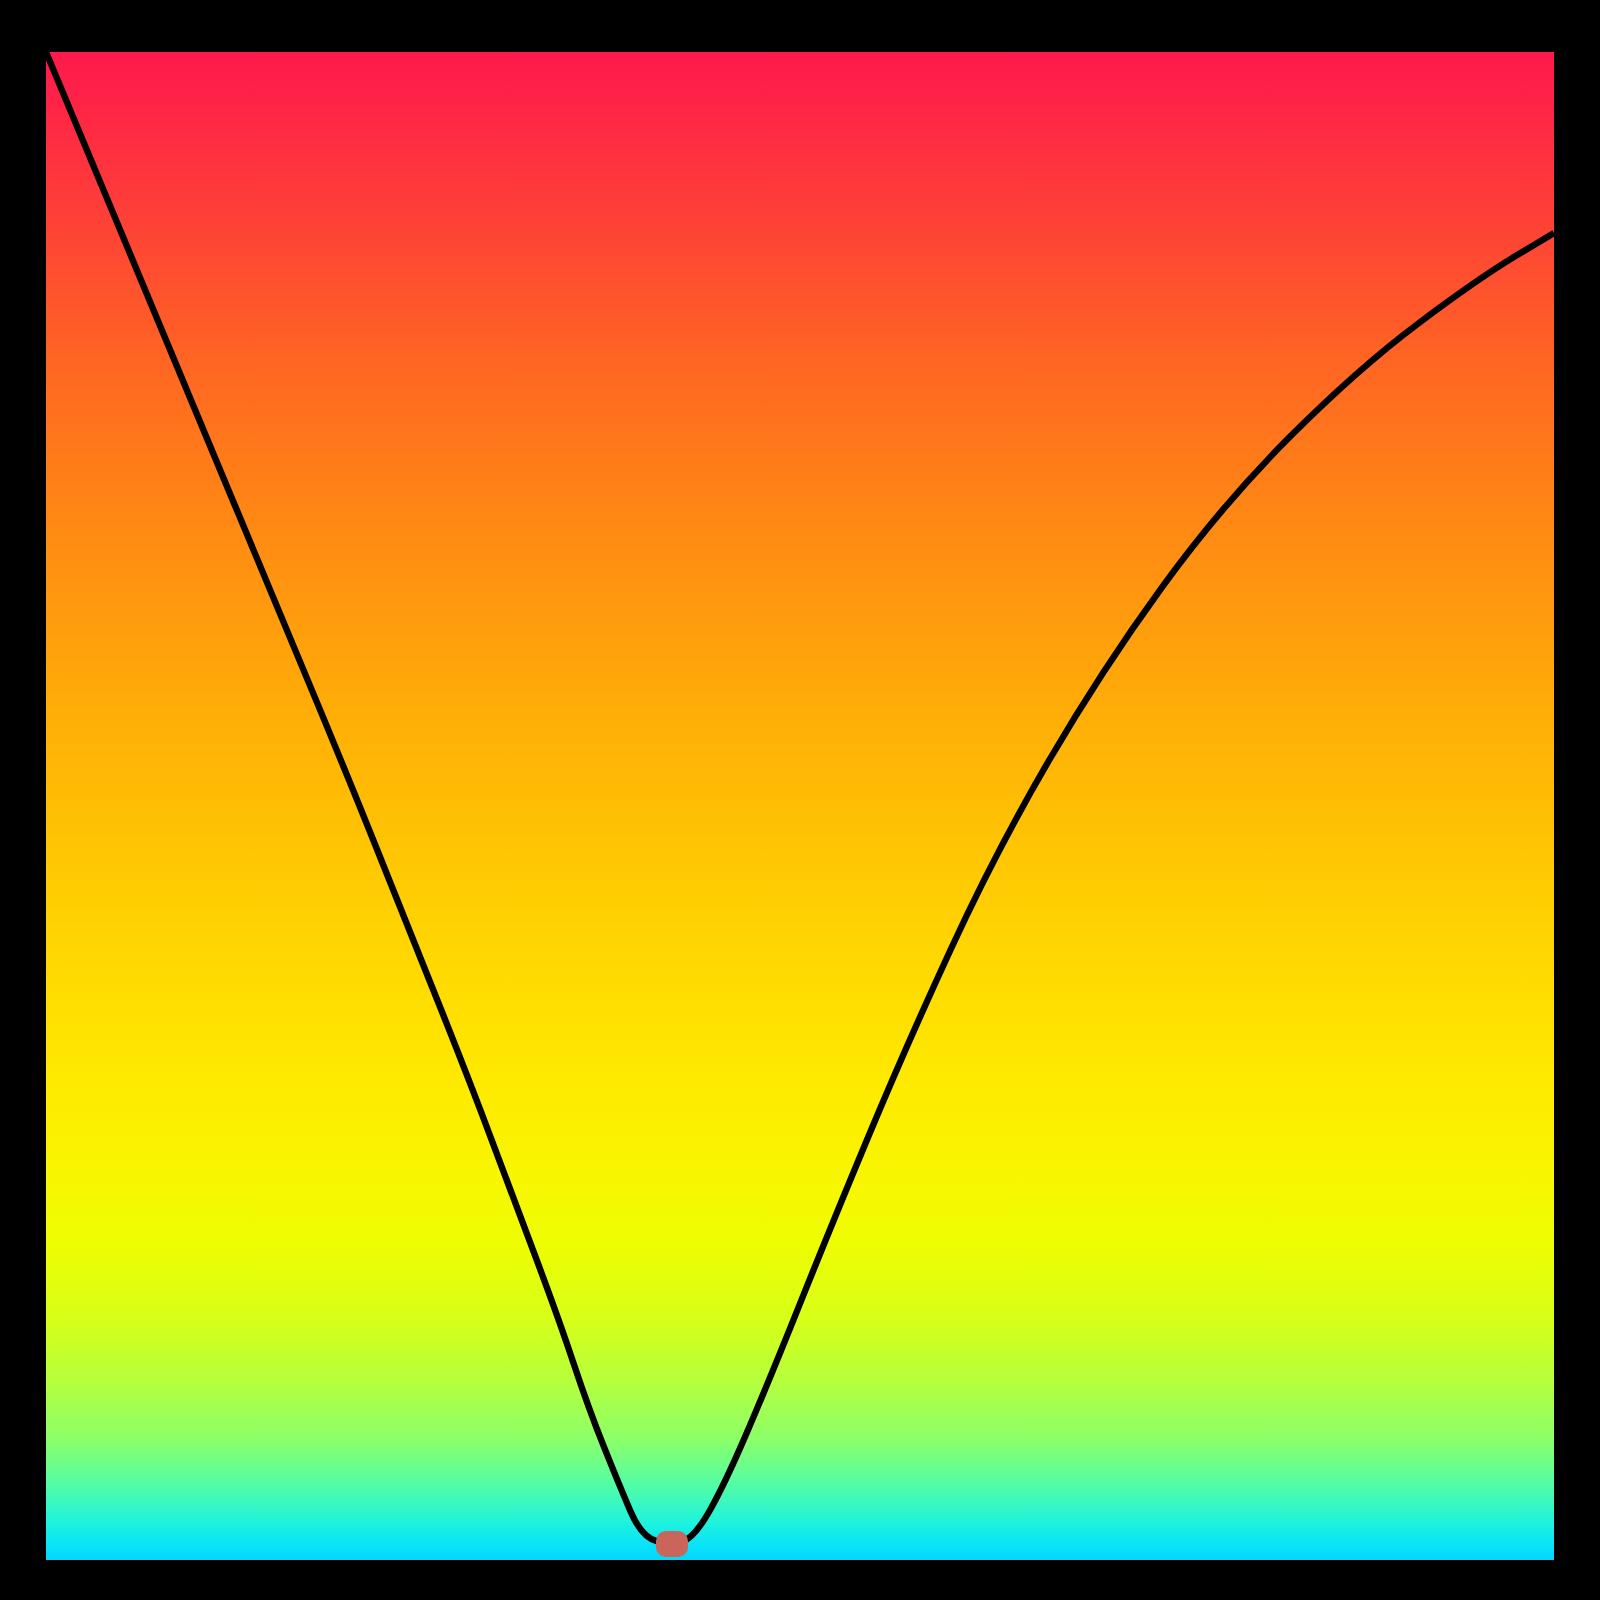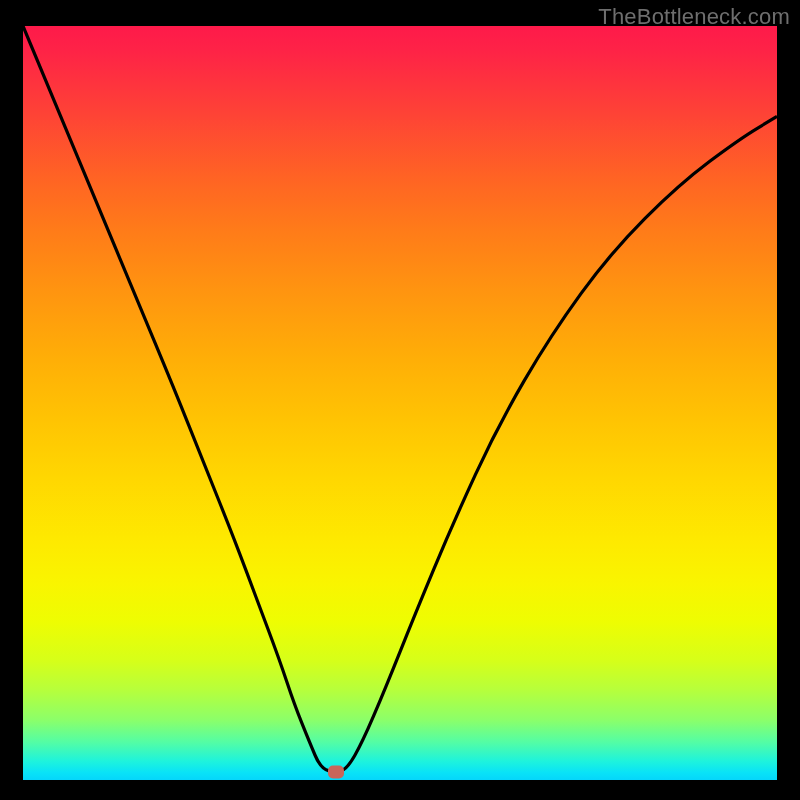--- a/index.html
+++ b/index.html
@@ -86,7 +86,6 @@
 
 <div class="container">
 
-  <div class="watermark">TheBottleneck.com</div>
 
   <div class="plot-frame">
     <div class="gradient-bg"></div>

